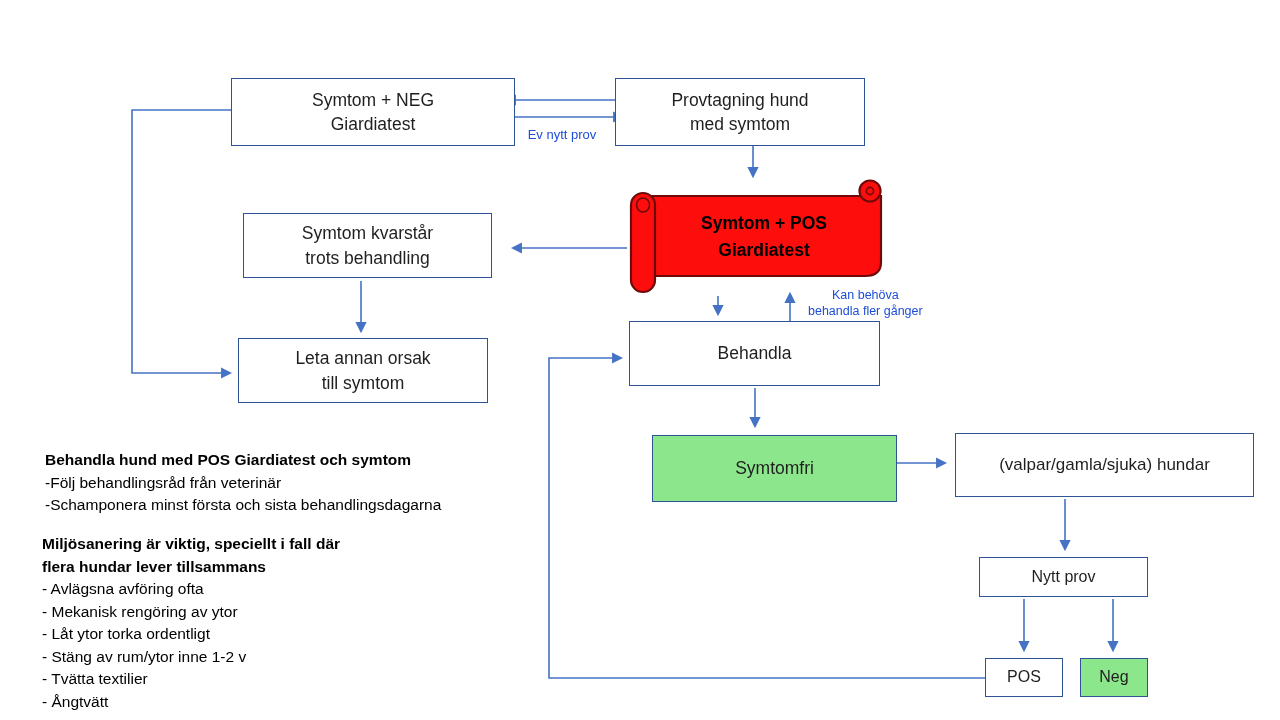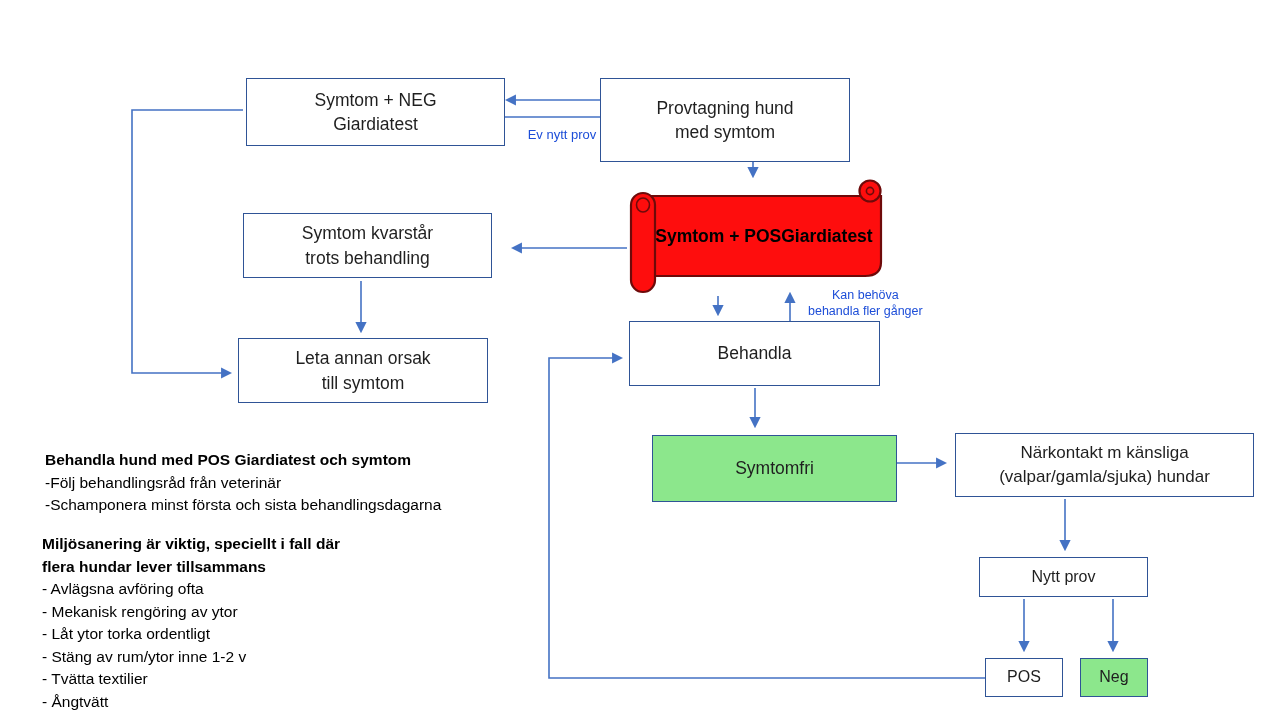--- a/index.html
+++ b/index.html
@@ -61,7 +61,7 @@
     </g>
   </svg>
 
-  <div class="node" style="left:246px;top:78px;width:259px;height:68px">
+  <div class="node" style="left:231px;top:78px;width:284px;height:68px">
     <span>Symtom + NEG</span>
     <span>Giardiatest</span>
   </div>

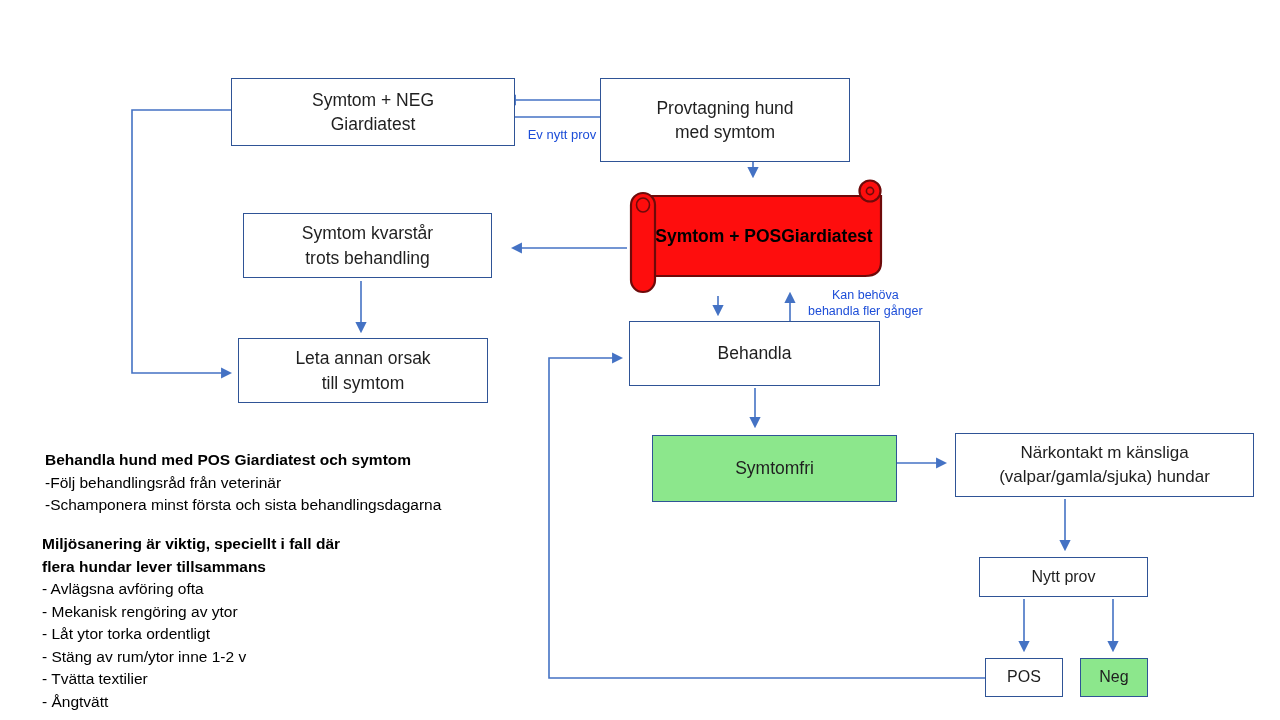--- a/index.html
+++ b/index.html
@@ -66,7 +66,7 @@
     <span>Giardiatest</span>
   </div>
 
-  <div class="node" style="left:600px;top:78px;width:250px;height:84px">
+  <div class="node" style="left:615px;top:78px;width:250px;height:68px">
     <span>Provtagning hund</span>
     <span>med symtom</span>
   </div>

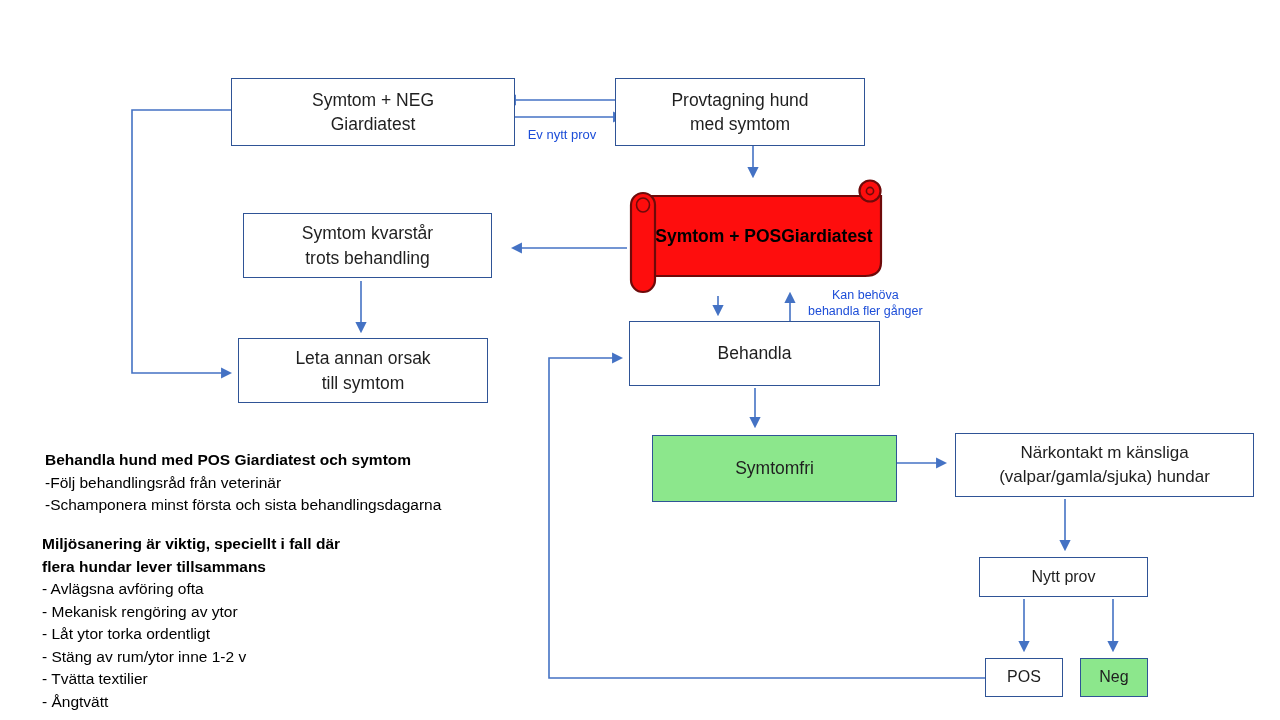--- a/index.html
+++ b/index.html
@@ -16,7 +16,7 @@
   .node.small{font-size:16px;}
   .node.green{background:#8CE78C;}
   .scroll-text{
-    position:absolute;z-index:3;display:flex;flex-direction:row;align-items:center;justify-content:center;
+    position:absolute;z-index:3;display:flex;flex-direction:column;align-items:center;justify-content:center;
     text-align:center;font-weight:bold;font-size:17.5px;line-height:1.55;color:#000;
   }
   .edge-label{position:absolute;z-index:2;font-size:13px;color:#1d4ed8;}

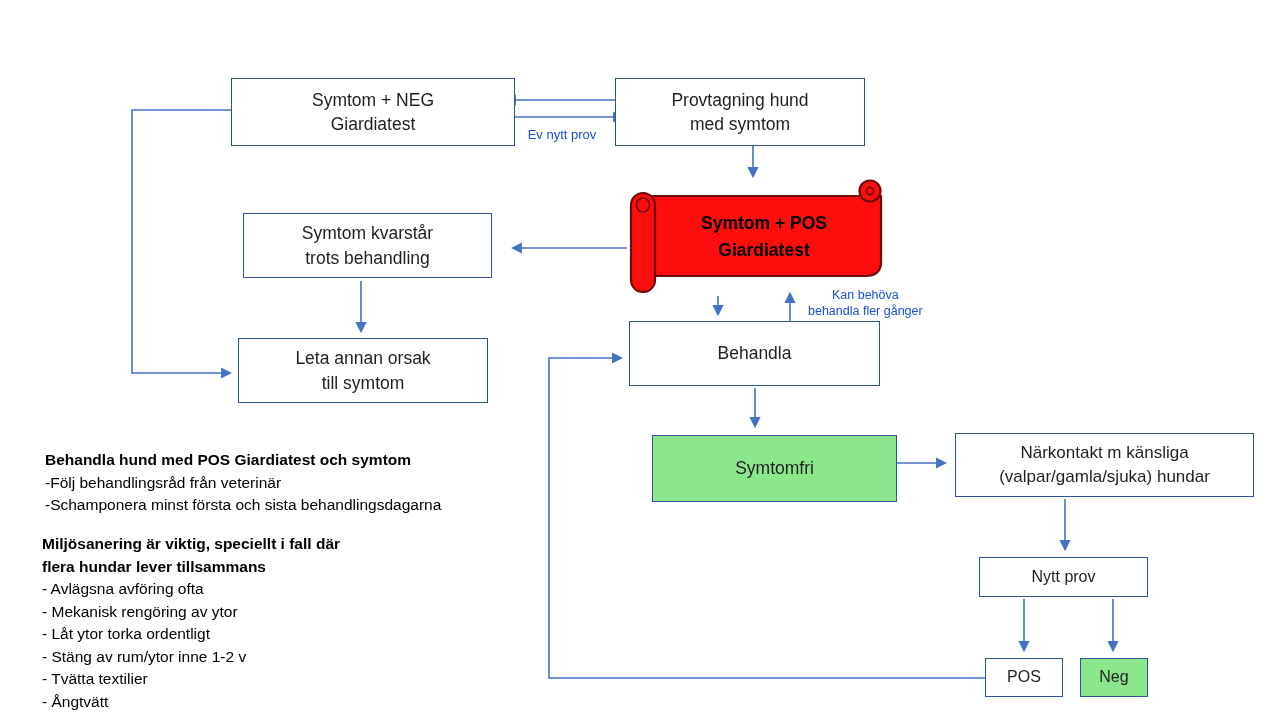--- a/index.html
+++ b/index.html
@@ -95,7 +95,6 @@
   </div>
 
   <div class="node" style="left:955px;top:433px;width:299px;height:64px;font-size:17px">
-    <span>Närkontakt m känsliga</span>
     <span>(valpar/gamla/sjuka) hundar</span>
   </div>
 

